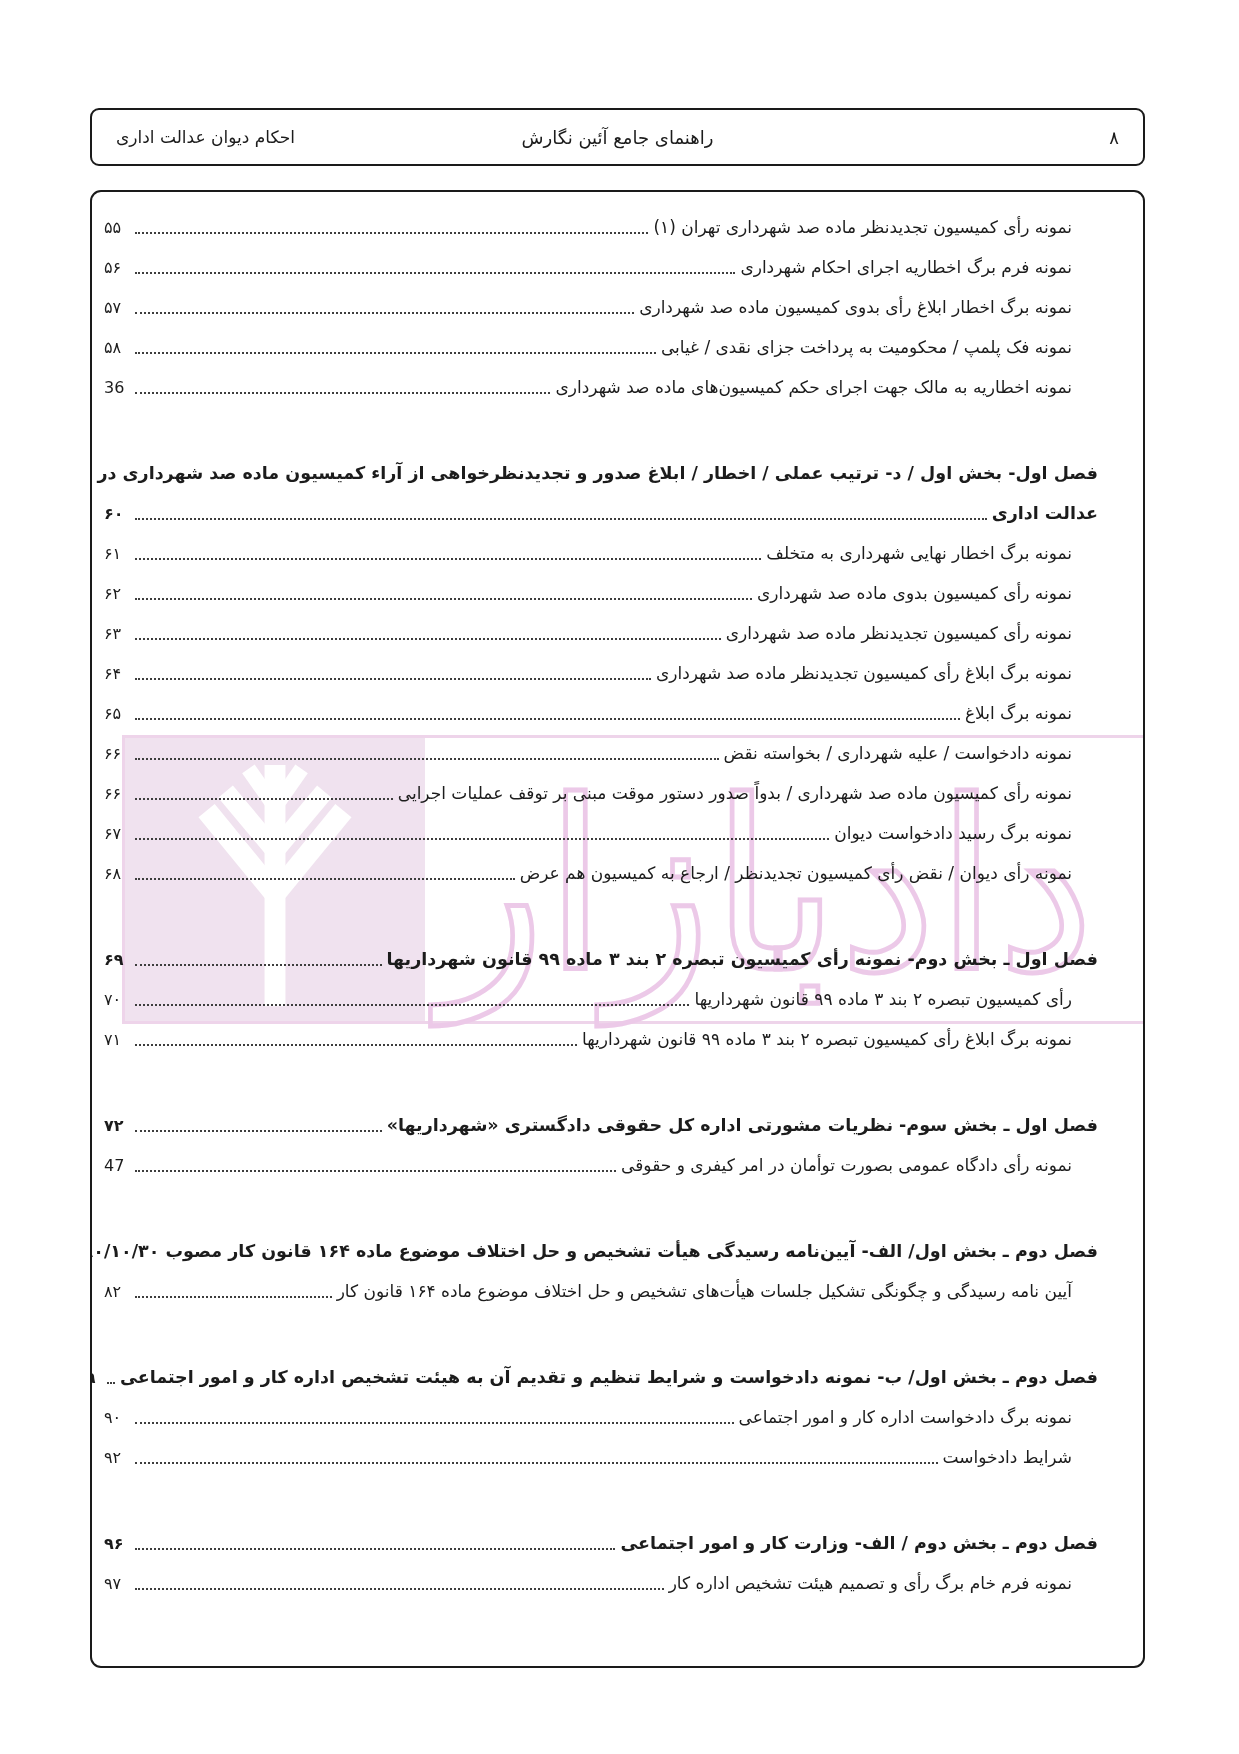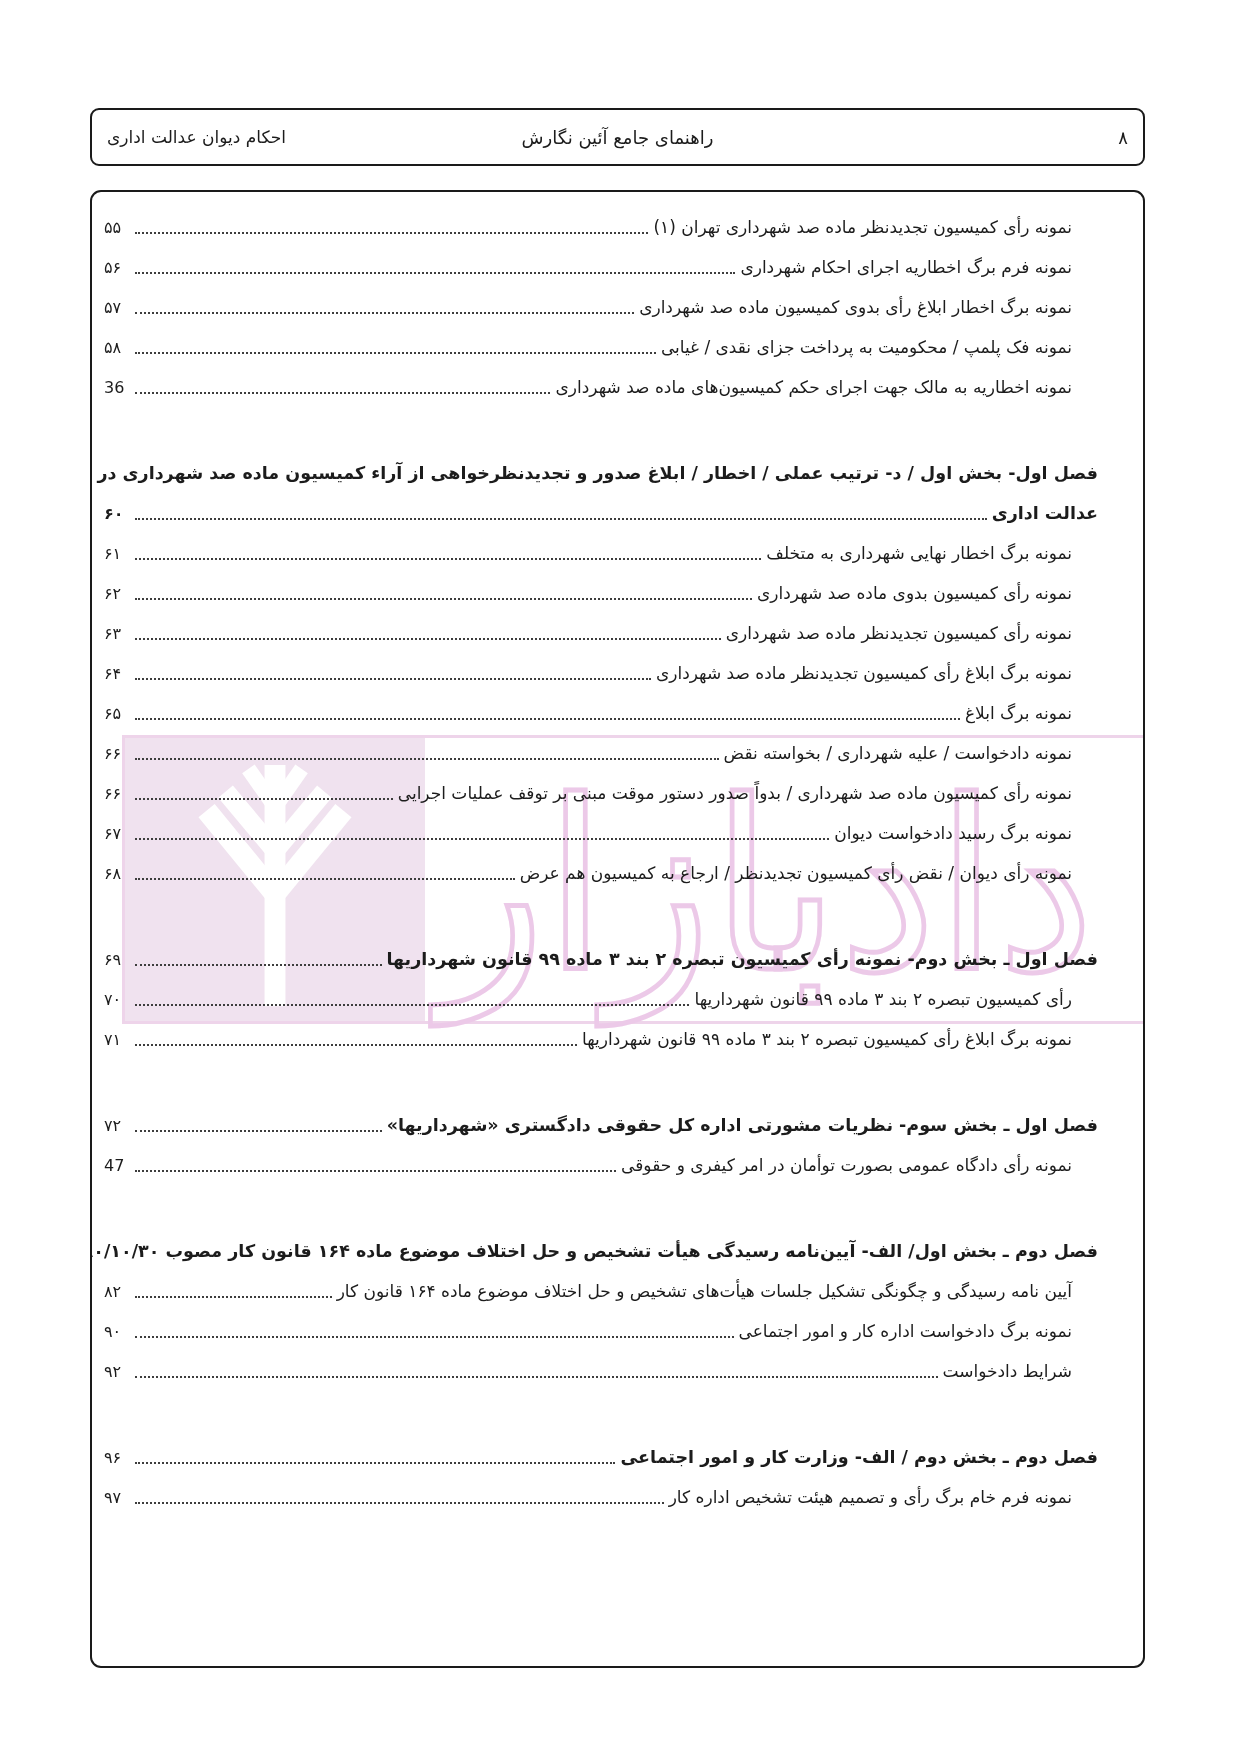--- a/index.html
+++ b/index.html
@@ -11,7 +11,7 @@
     position:absolute;left:90px;top:108px;width:1055px;height:58px;
     border:2px solid #1a1a1a;border-radius:9px;box-sizing:border-box;
     display:flex;align-items:center;justify-content:space-between;
-    padding:0 15px;background:#ffffff;
+    padding:0 24px;background:#ffffff;
   }
   .header-left{font-size:17px;}
   .header-center{font-size:18px;position:absolute;left:50%;transform:translateX(-50%);}

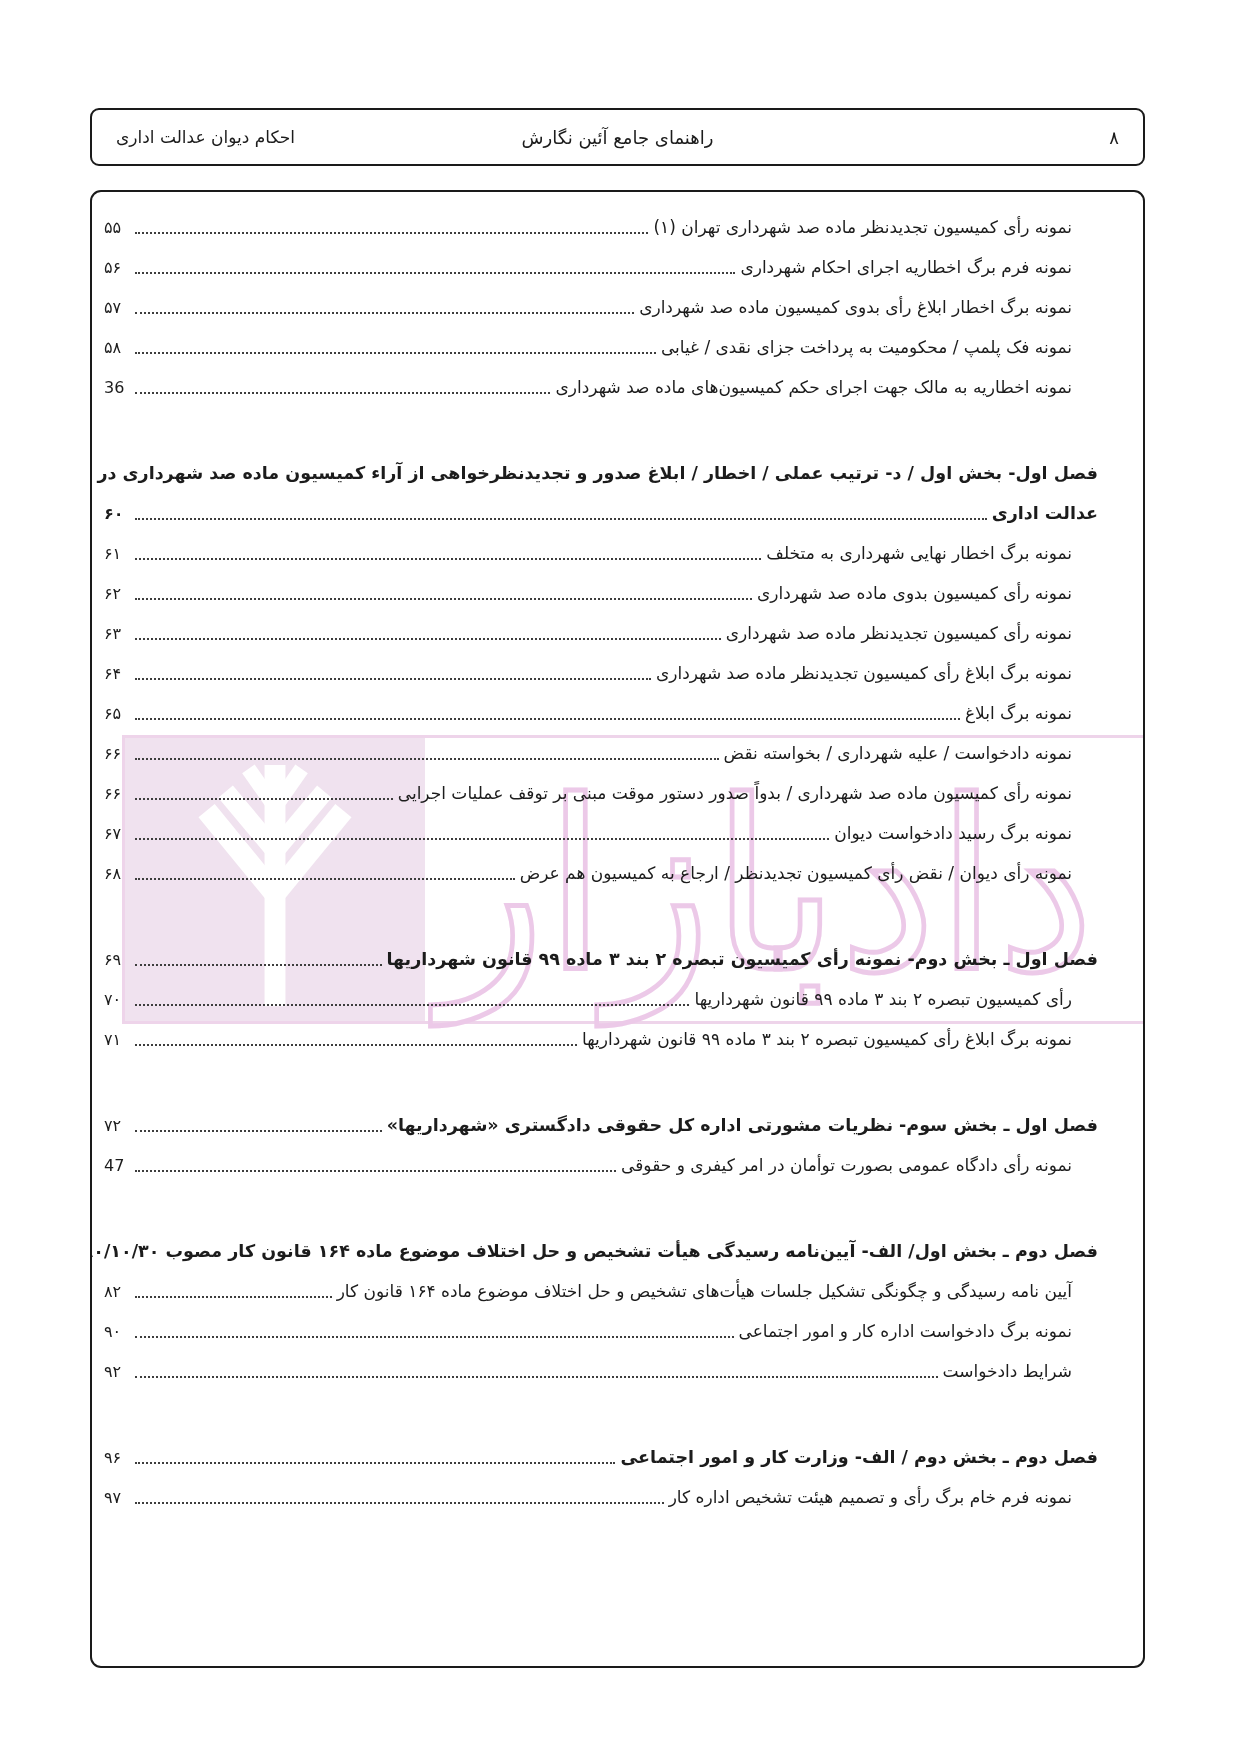--- a/index.html
+++ b/index.html
@@ -37,7 +37,7 @@
   .toc-row .pagenum{font-size:16px;white-space:nowrap;text-align:left;min-width:26px;}
   .toc-row.entry{padding-right:26px;}
   .toc-row.heading .title,.toc-line1{font-weight:bold;font-size:17.5px;}
-  .toc-row.heading .pagenum{font-weight:normal;}
+  .toc-row.heading .pagenum{font-weight:bold;}
   .gap{margin-top:46px;}
   .toc-h2block{direction:rtl;}
   .toc-line1{height:40px;display:flex;align-items:center;white-space:nowrap;}

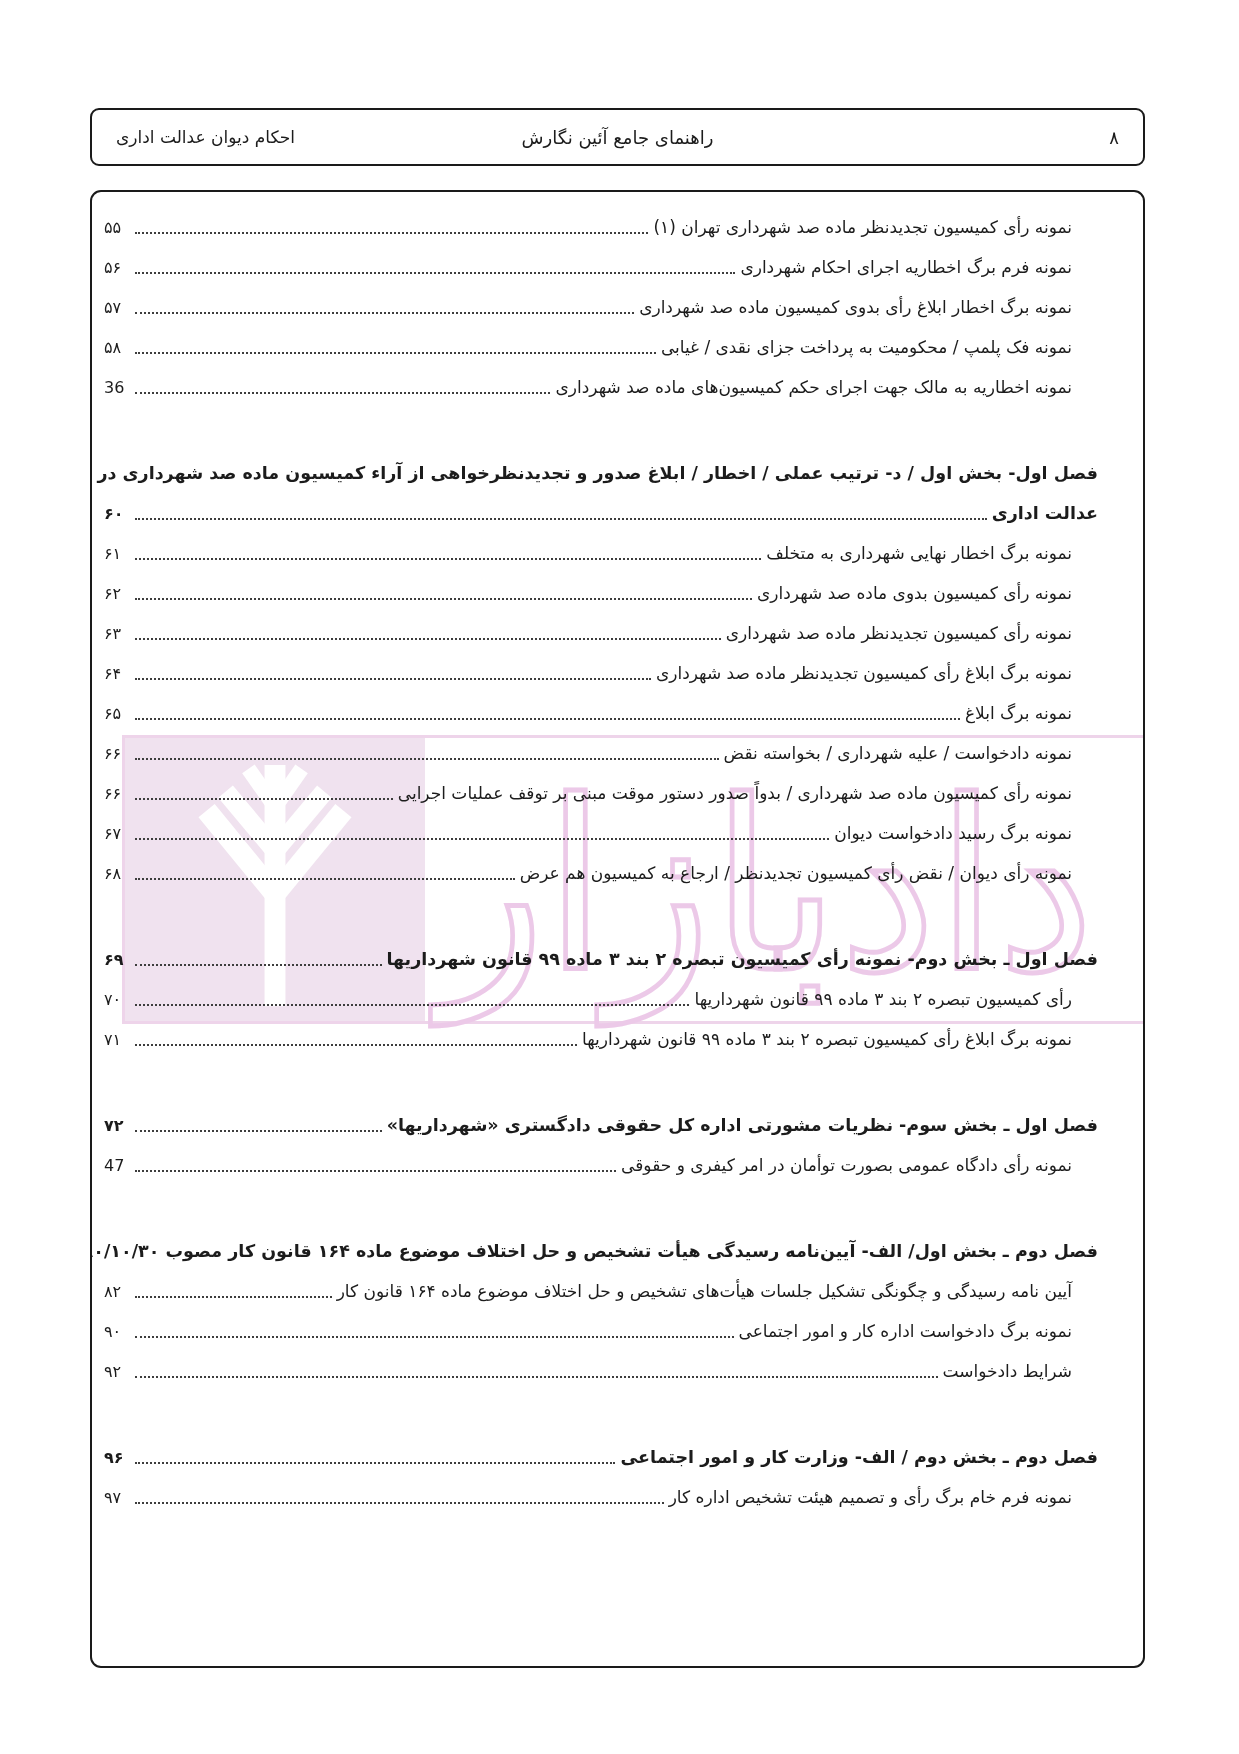--- a/index.html
+++ b/index.html
@@ -189,6 +189,11 @@
         <span class="dots"></span>
         <span class="pagenum">۸۲</span>
       </div>
+      <div class="toc-row heading gap">
+        <span class="title">فصل دوم ـ بخش اول/ ب- نمونه دادخواست و شرایط تنظیم و تقدیم آن به هیئت تشخیص اداره کار و امور اجتماعی</span>
+        <span class="dots"></span>
+        <span class="pagenum">۸۹</span>
+      </div>
       <div class="toc-row entry">
         <span class="title">نمونه برگ دادخواست اداره کار و امور اجتماعی</span>
         <span class="dots"></span>

